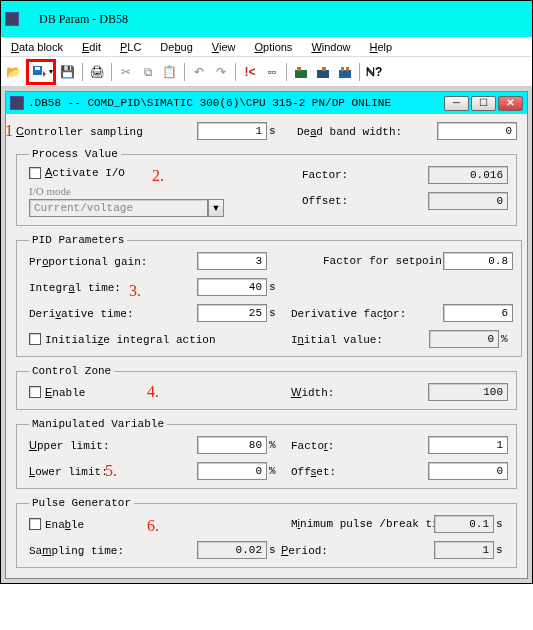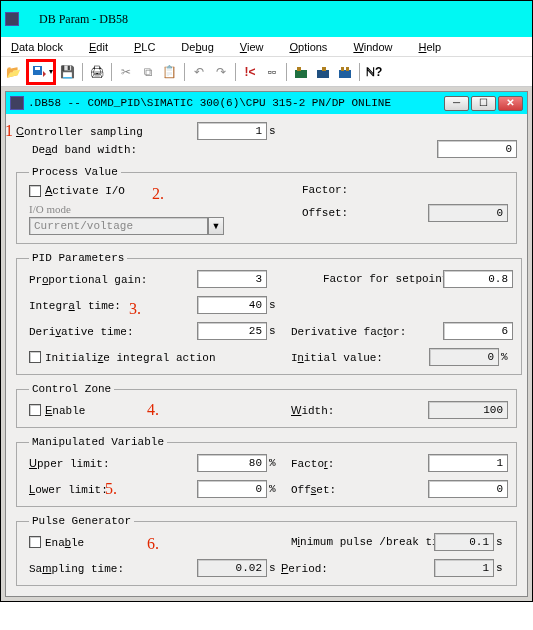--- a/index.html
+++ b/index.html
@@ -7,7 +7,7 @@
   .titlebar { background:#00f8f3; padding:18px 4px; height:19px; display:flex; align-items:center; gap:20px; }
   .titlebar-icon { width:14px; height:14px; background:#404060; border:1px solid #5050aa; }
   .titlebar-text { font-size:12px; font-family:"Segoe UI","Tahoma"; }
-  .menubar { background:#fff; padding:2px 4px; height:20px; display:flex; gap:14px; border-bottom:1px solid #ddd; }
+  .menubar { background:#fff; padding:2px 4px; height:20px; display:flex; gap:7px; border-bottom:1px solid #ddd; }
   .menuitem { padding:2px 6px; }
   .menuitem u { text-decoration:underline; }
   .toolbar { background:#fff; height:30px; display:flex; align-items:center; padding:1px 3px; gap:2px; border-bottom:1px solid #ccc; }

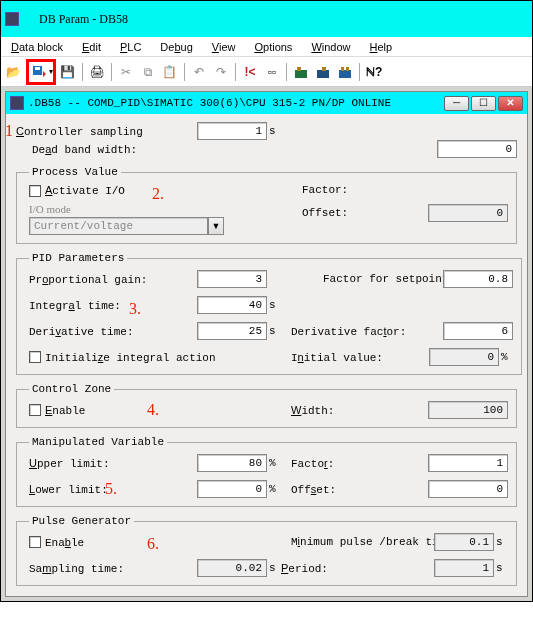--- a/index.html
+++ b/index.html
@@ -126,7 +126,7 @@
 
       <span class="red-ann" style="left:-1px; top:8px;">1</span>
 
-      <div class="two-col" style="margin-bottom:2px;flex-direction:column;">
+      <div class="two-col" style="margin-bottom:2px;">
         <div class="col" style="width:265px;">
           <span class="label mono"><u>C</u>ontroller sampling</span>
           <div style="flex:1"></div>

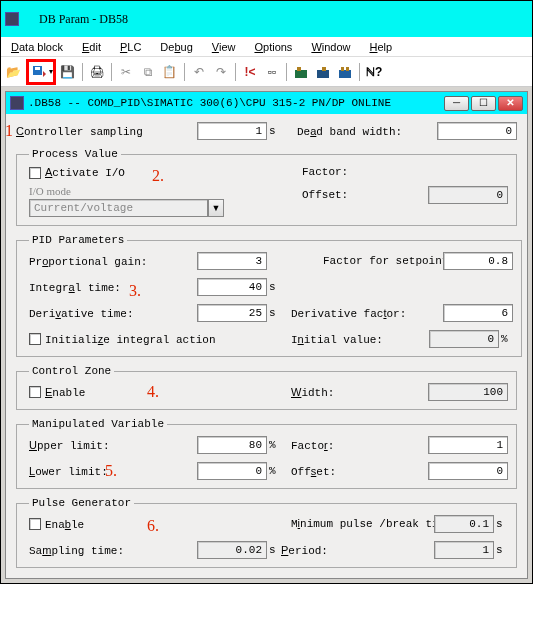--- a/index.html
+++ b/index.html
@@ -159,6 +159,7 @@
             <div class="row">
               <span class="label mono">Factor:</span>
               <div style="flex:1"></div>
+              <div class="field ro" style="width:80px">0.016</div>
             </div>
             <div class="row" style="margin-top:8px;">
               <span class="label mono">Offset:</span>

